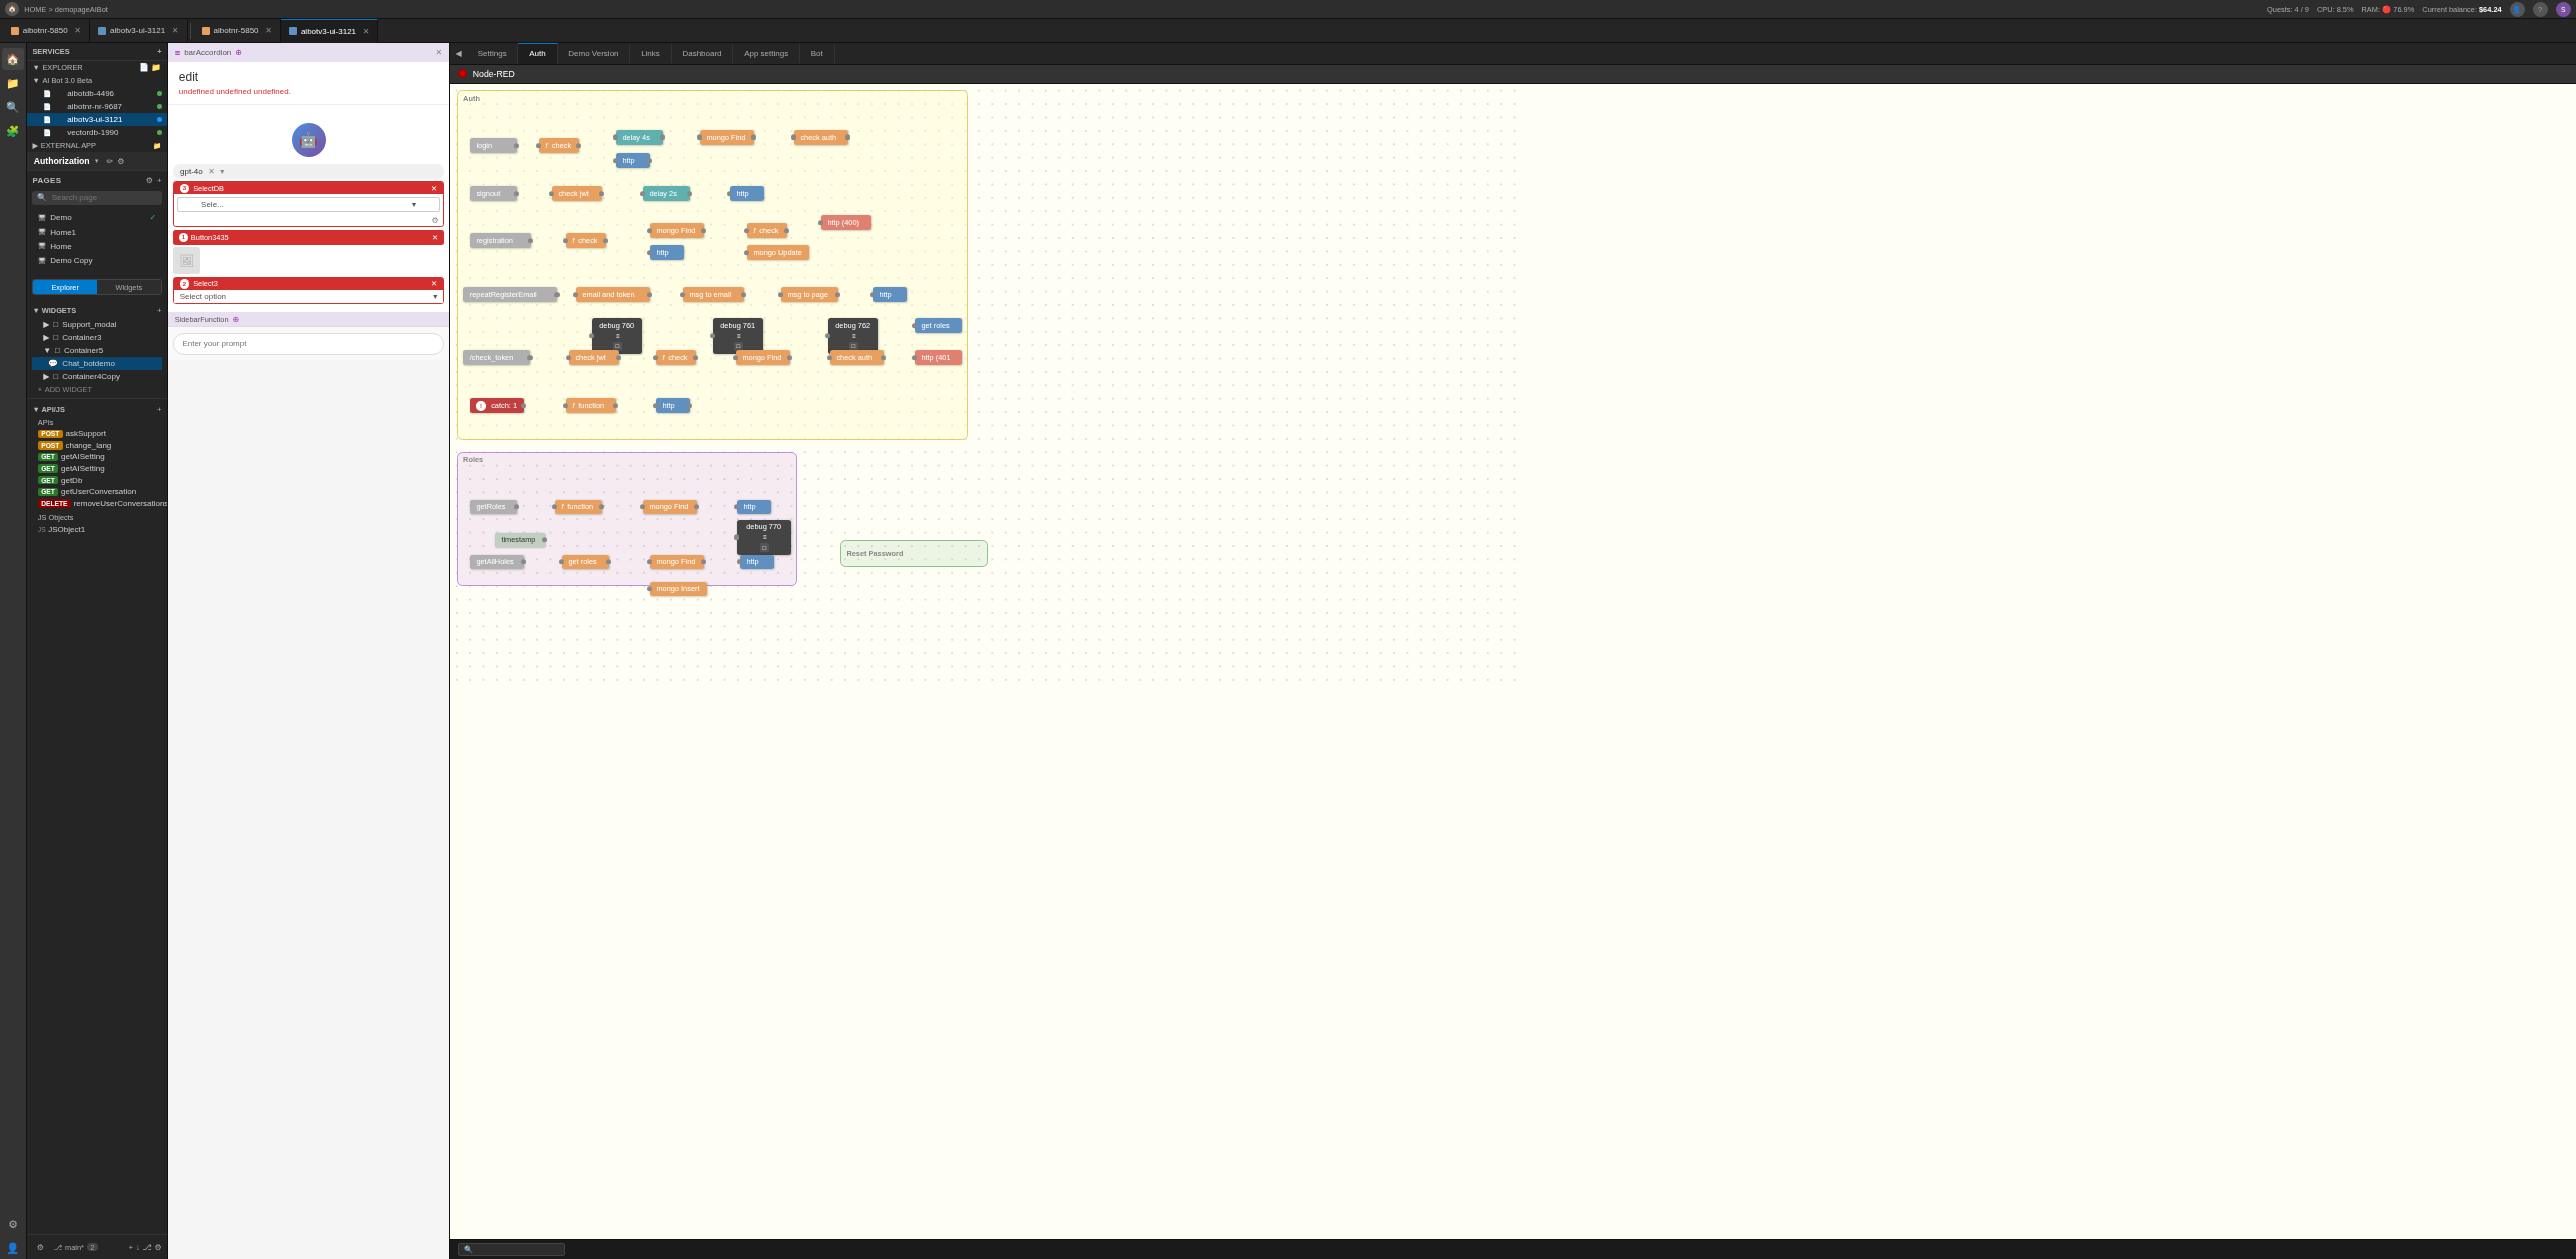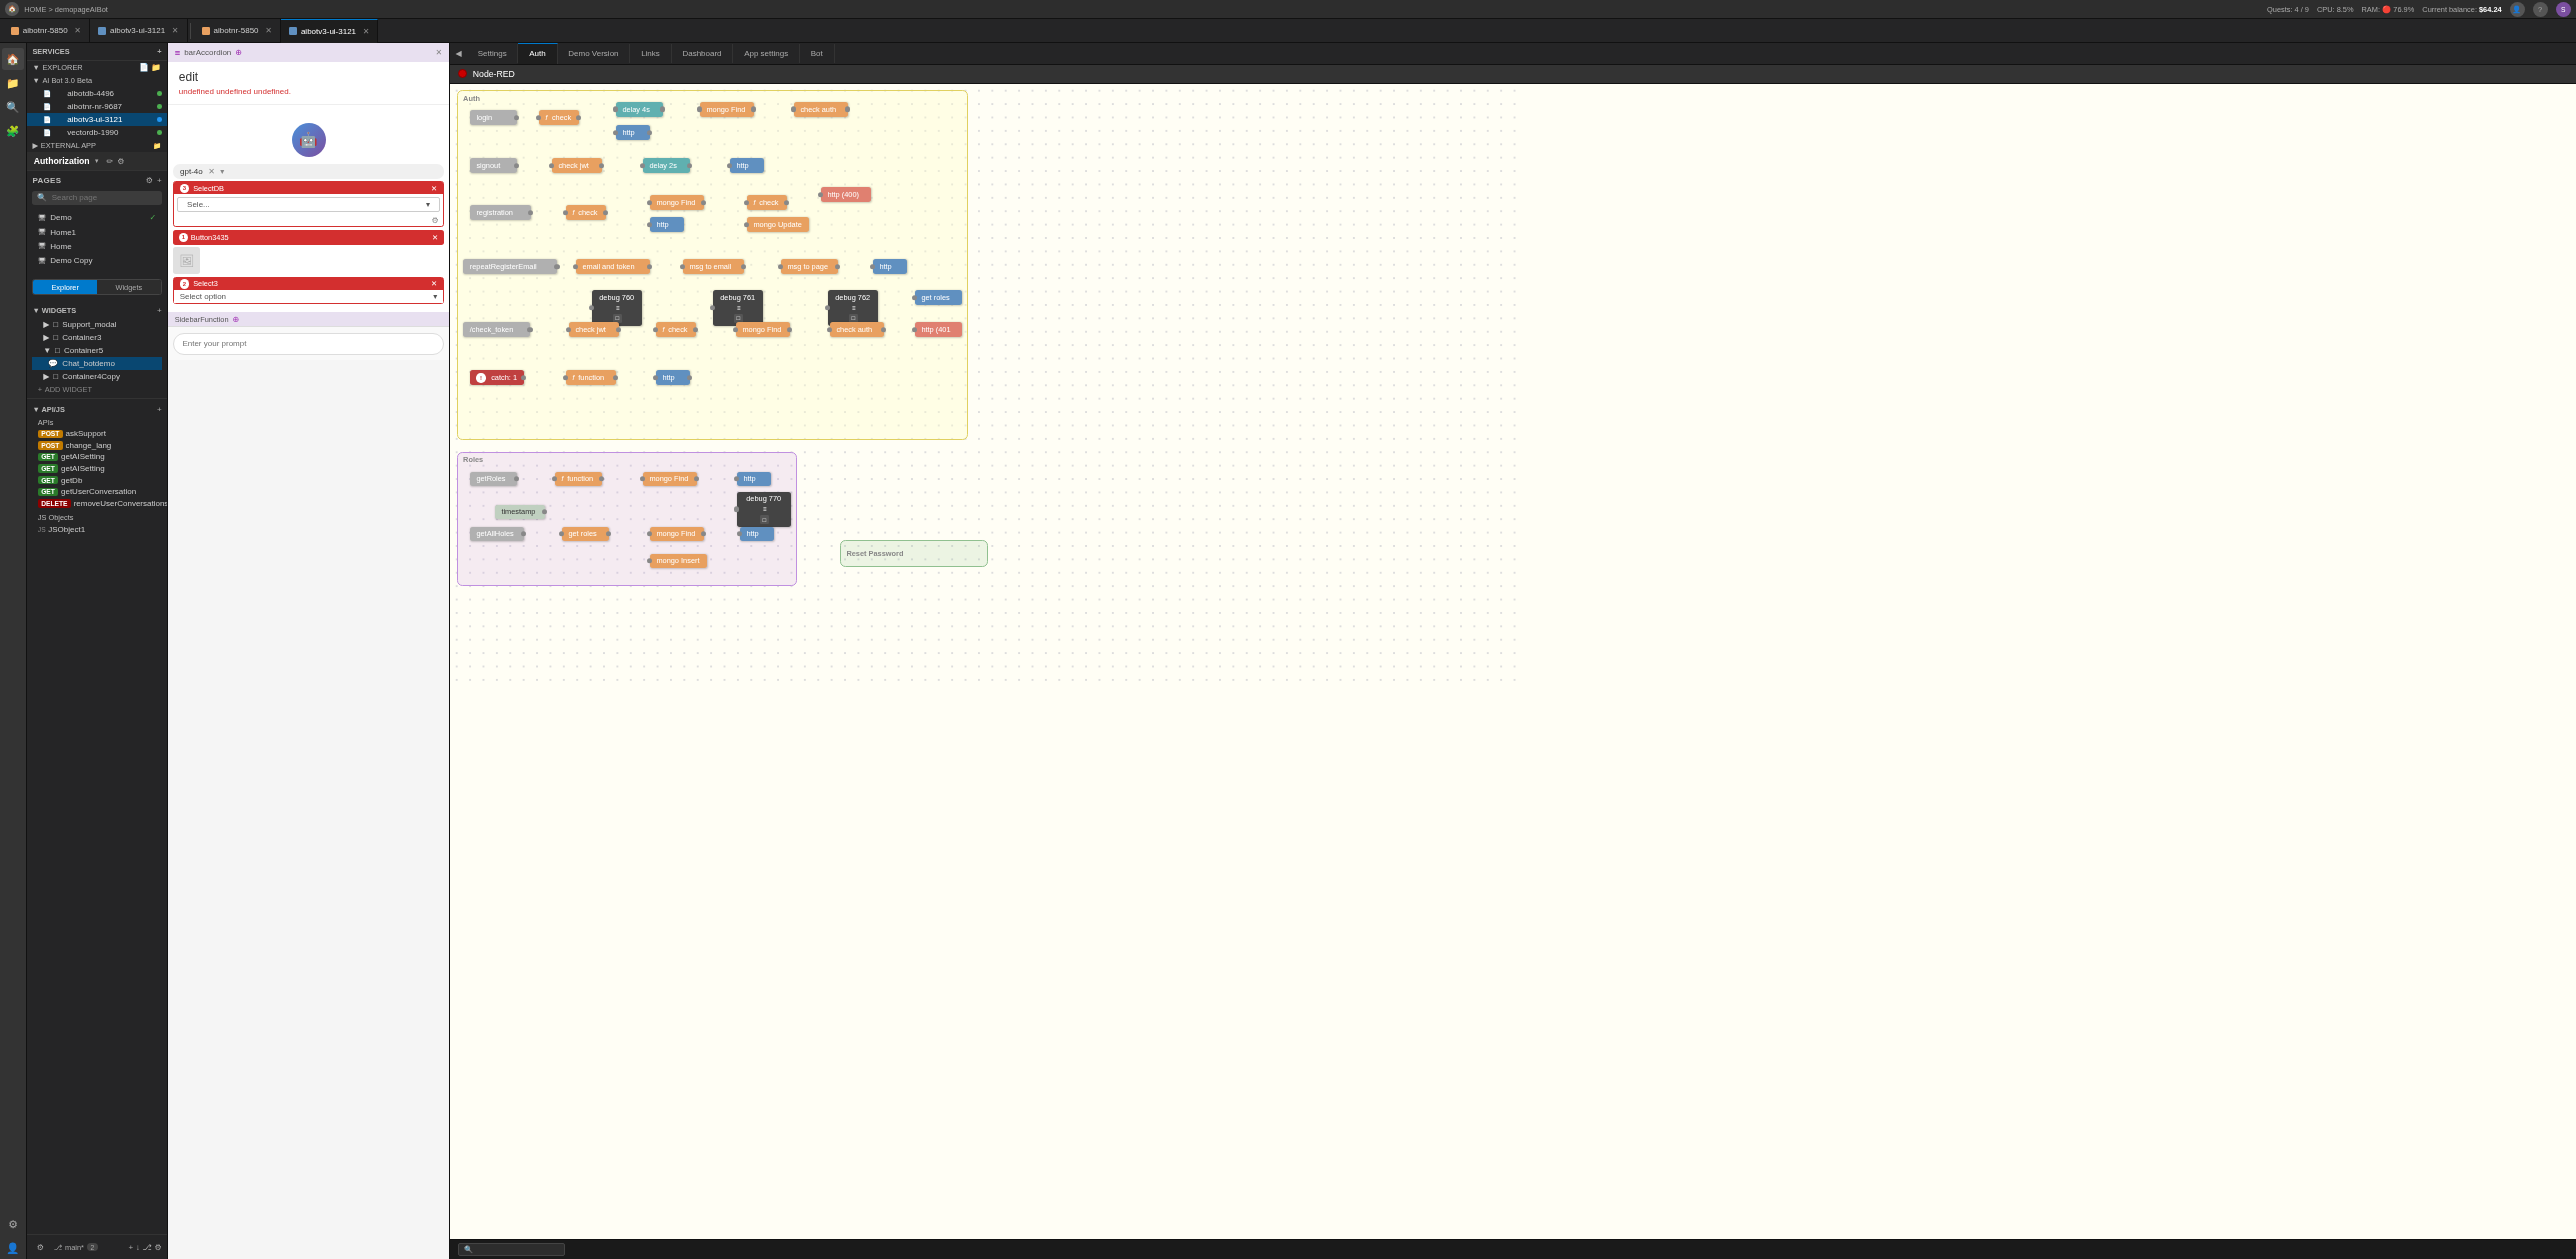--- a/index.html
+++ b/index.html
@@ -94,7 +94,7 @@
     .flow-area { flex: 1; overflow: auto; background: #fffef5; position: relative; }
     .flow-canvas { position: relative; width: 1076px; height: 605px; background: #fffef5; background-image: radial-gradient(circle, #ddd 0.7px, transparent 0.7px); background-size: 13.4px 13.4px; }
 
-    .nr-node { position: absolute; border-radius: 2.7px; padding: 2.7px 6.7px; font-size: 7.4px; display: flex; align-items: center; gap: 2.7px; white-space: nowrap; cursor: pointer; box-shadow: 0.7px 0.7px 2px rgba(0,0,0,0.2); }
+    .nr-node { position: absolute; border-radius: 2.7px; padding: 2.7px 6.7px; font-size: 7.4px; display: flex; align-items: center; gap: 2.7px; white-space: nowrap; cursor: pointer; box-shadow: 0.7px 0.7px 2px rgba(0,0,0,0.2); margin-top: 28px; }
 
     .node-gray { background: #b0b0b0; color: #fff; }
     .node-orange { background: #e8a060; color: #fff; }

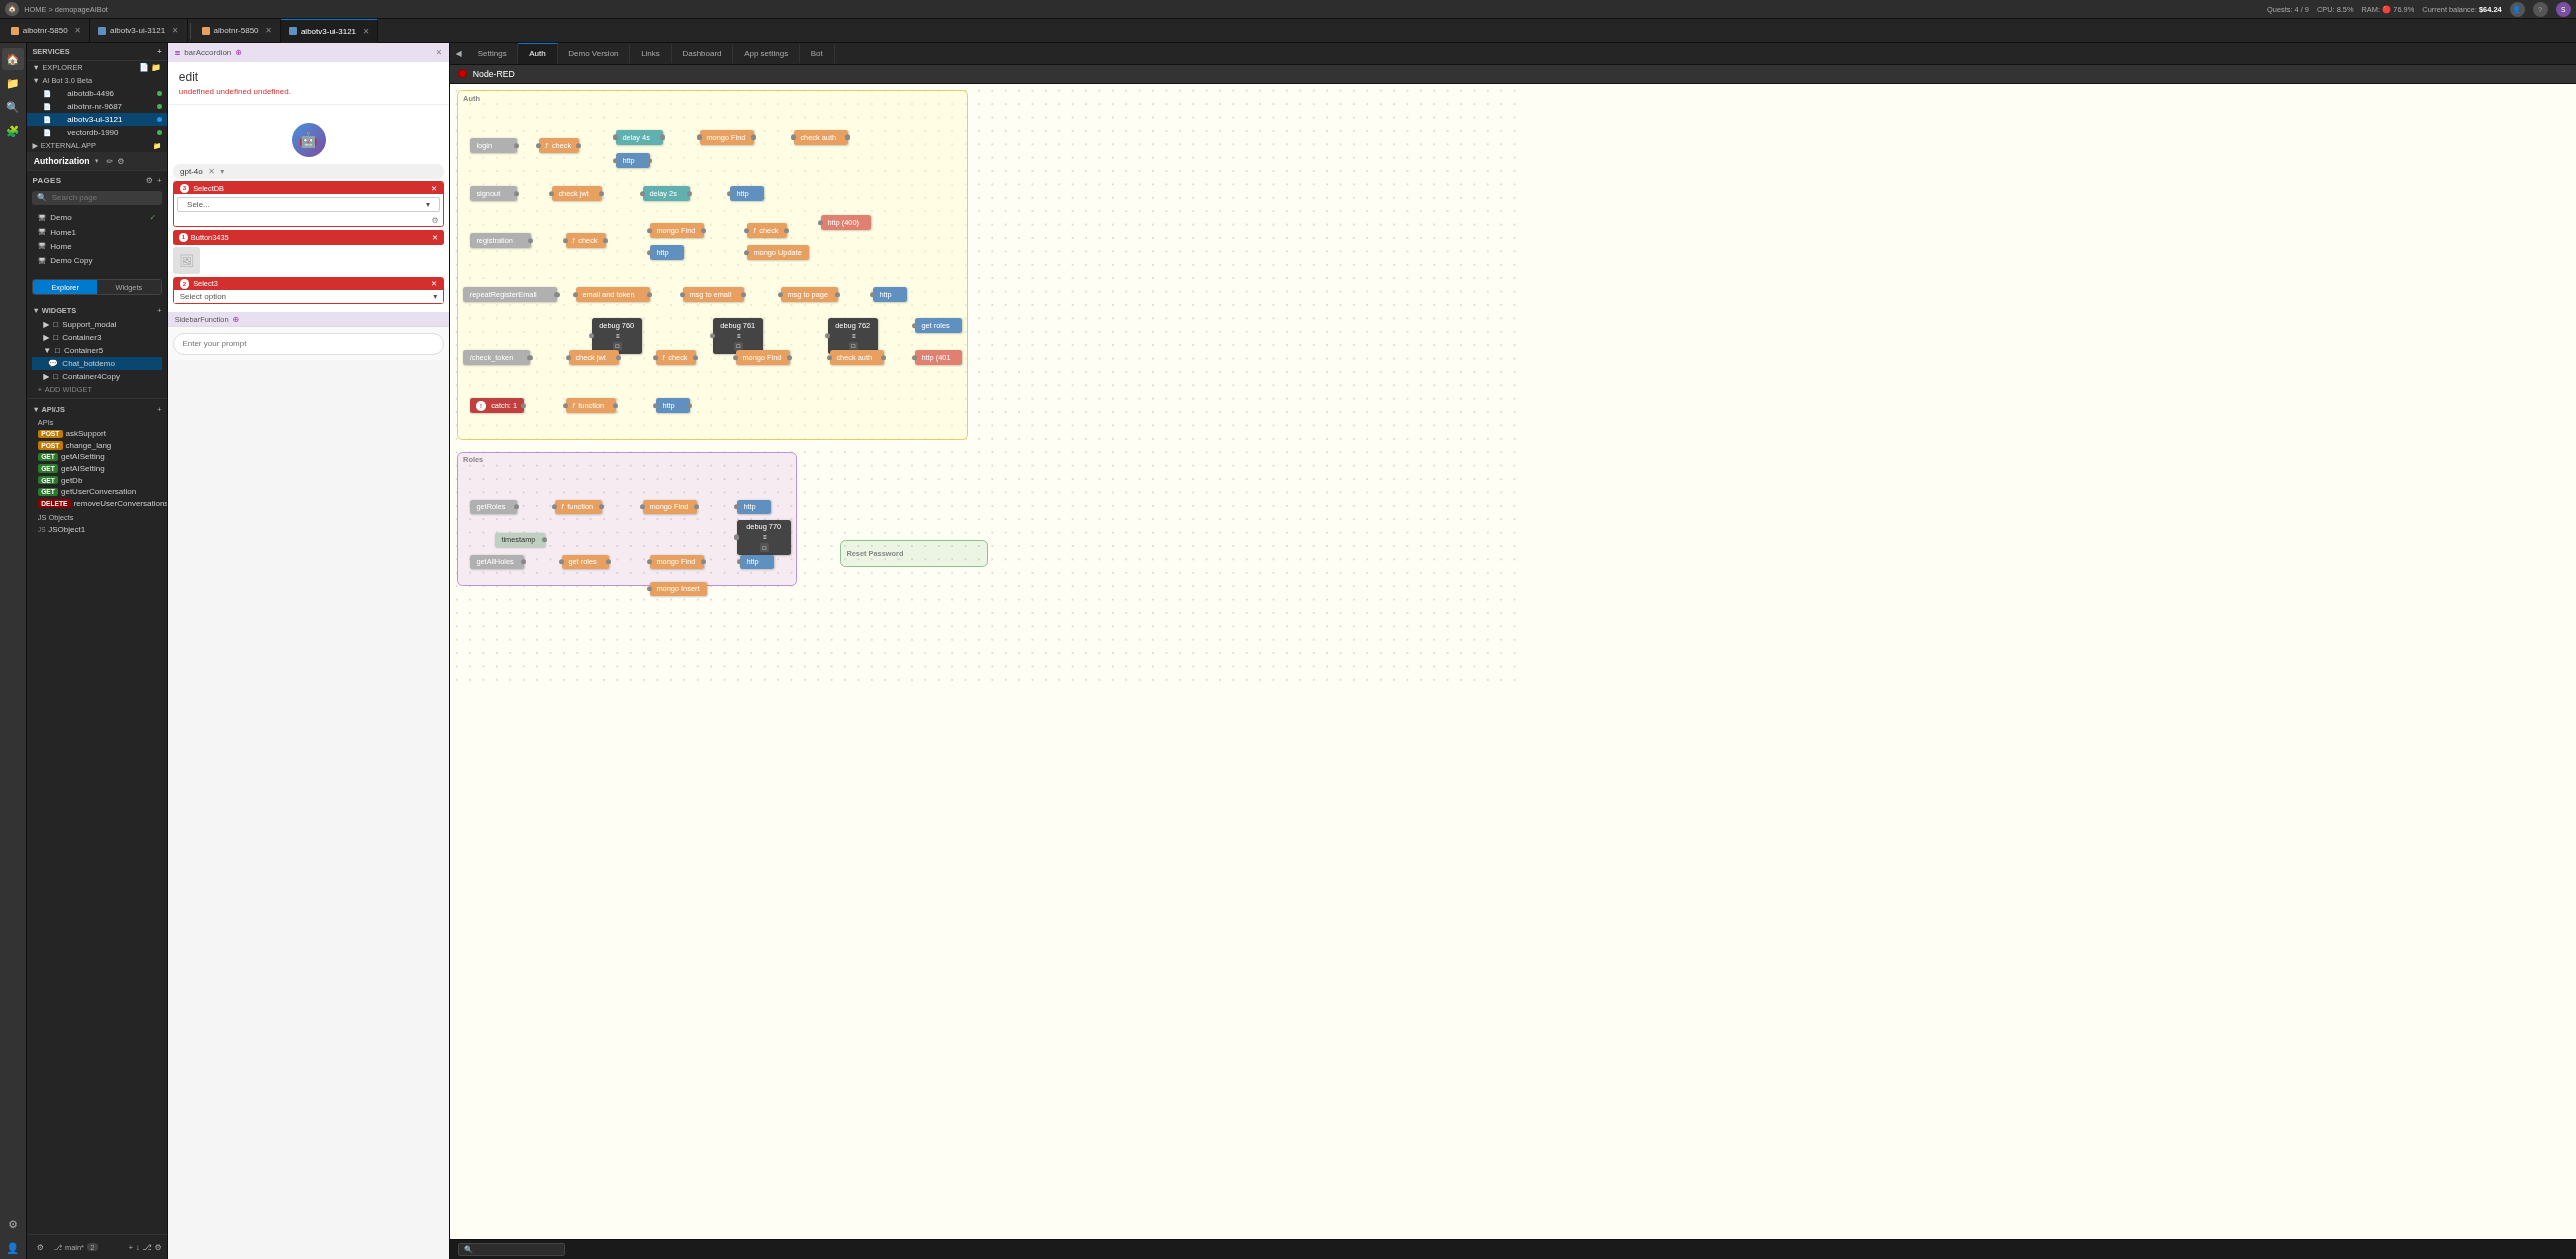--- a/index.html
+++ b/index.html
@@ -386,7 +386,7 @@
             <span>SelectDB</span>
             <span style="margin-left:auto;cursor:pointer;">✕</span>
           </div>
-          <div style="display:flex;align-items:center;justify-content:space-between;border:0.7px solid #ccc;border-radius:2px;padding:2px 9px;font-size:8px;color:#555;background:#fff;margin:2.7px;">
+          <div style="display:flex;align-items:center;justify-content:space-between;border:0.7px solid #ccc;border-radius:2px;padding:2px 23px;font-size:8px;color:#555;background:#fff;margin:2.7px;">
             <span>Sele...</span>
             <span>▾</span>
           </div>

